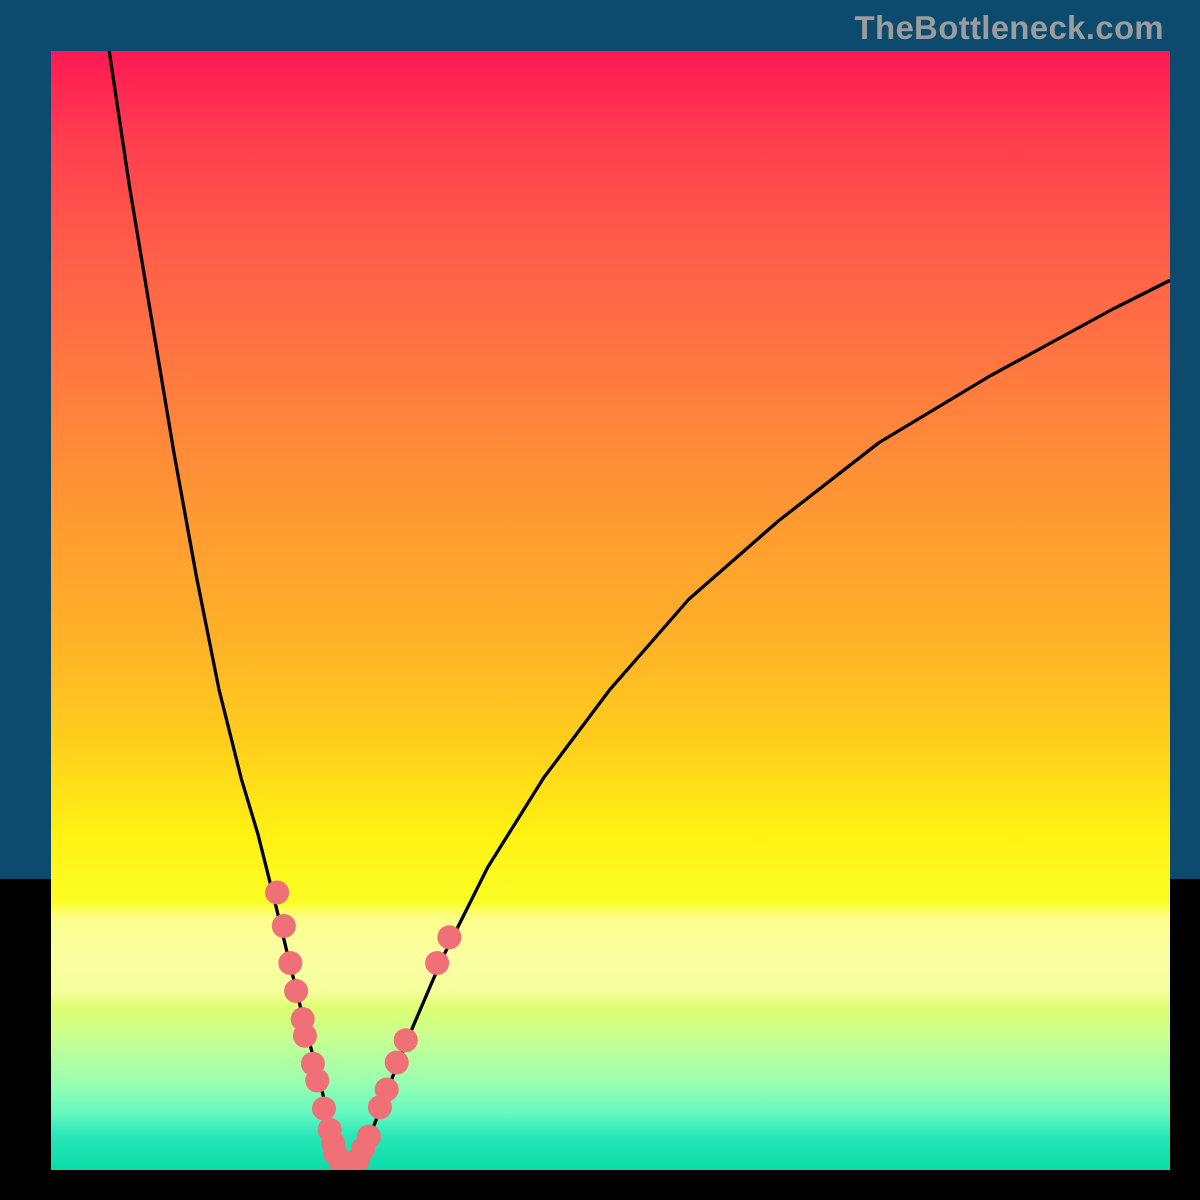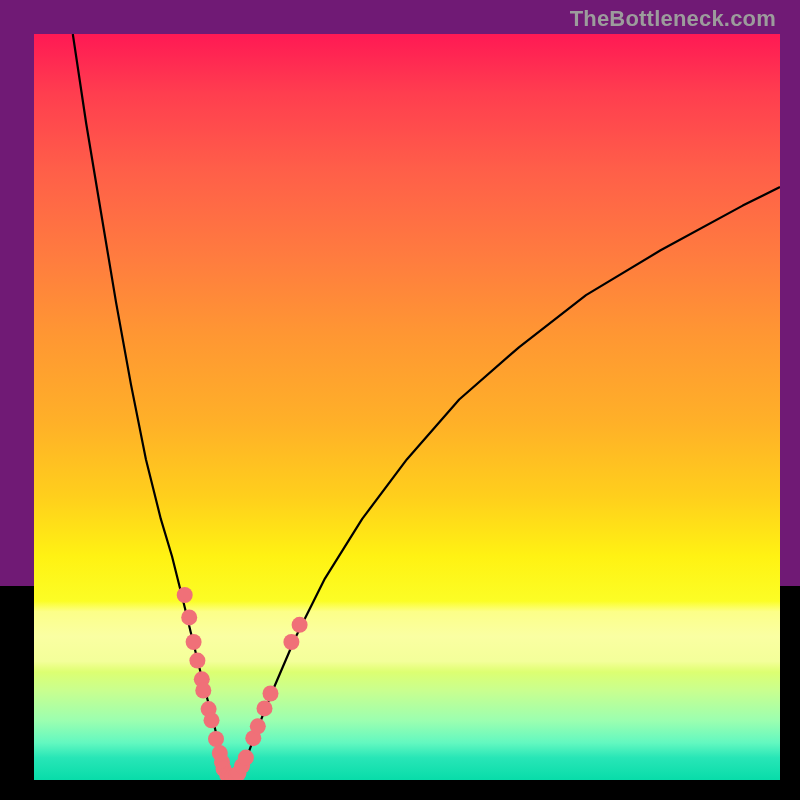--- a/index.html
+++ b/index.html
@@ -16,7 +16,7 @@
     top: 0;
     width: 800px;
     height: 586px;
-    background: #701a75;
+    background: #0c4a6e;
   }
   .plot-area {
     position: absolute;

